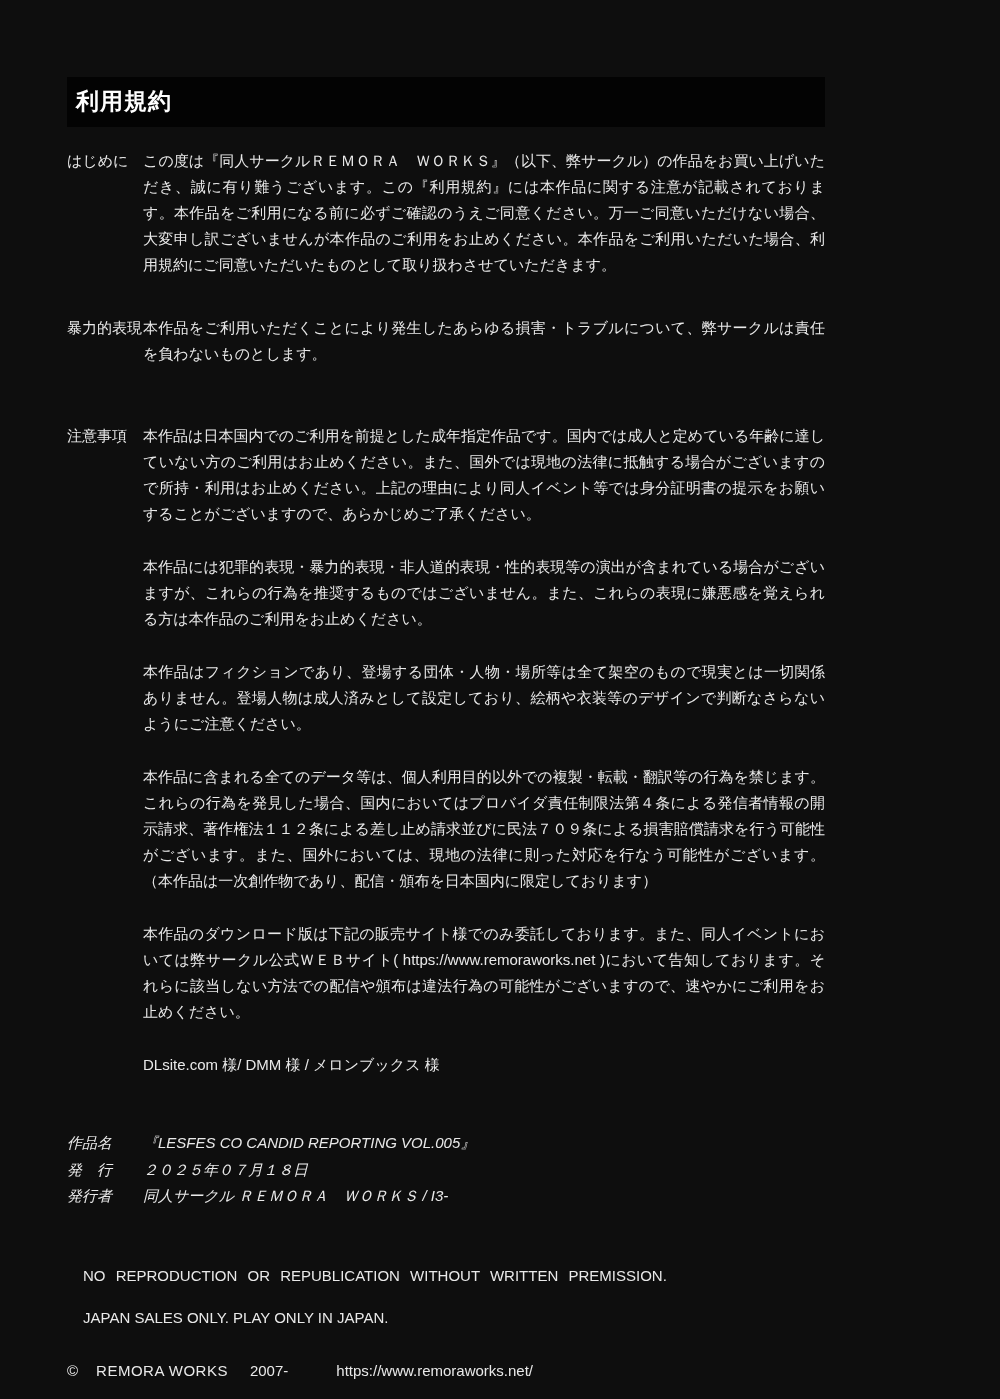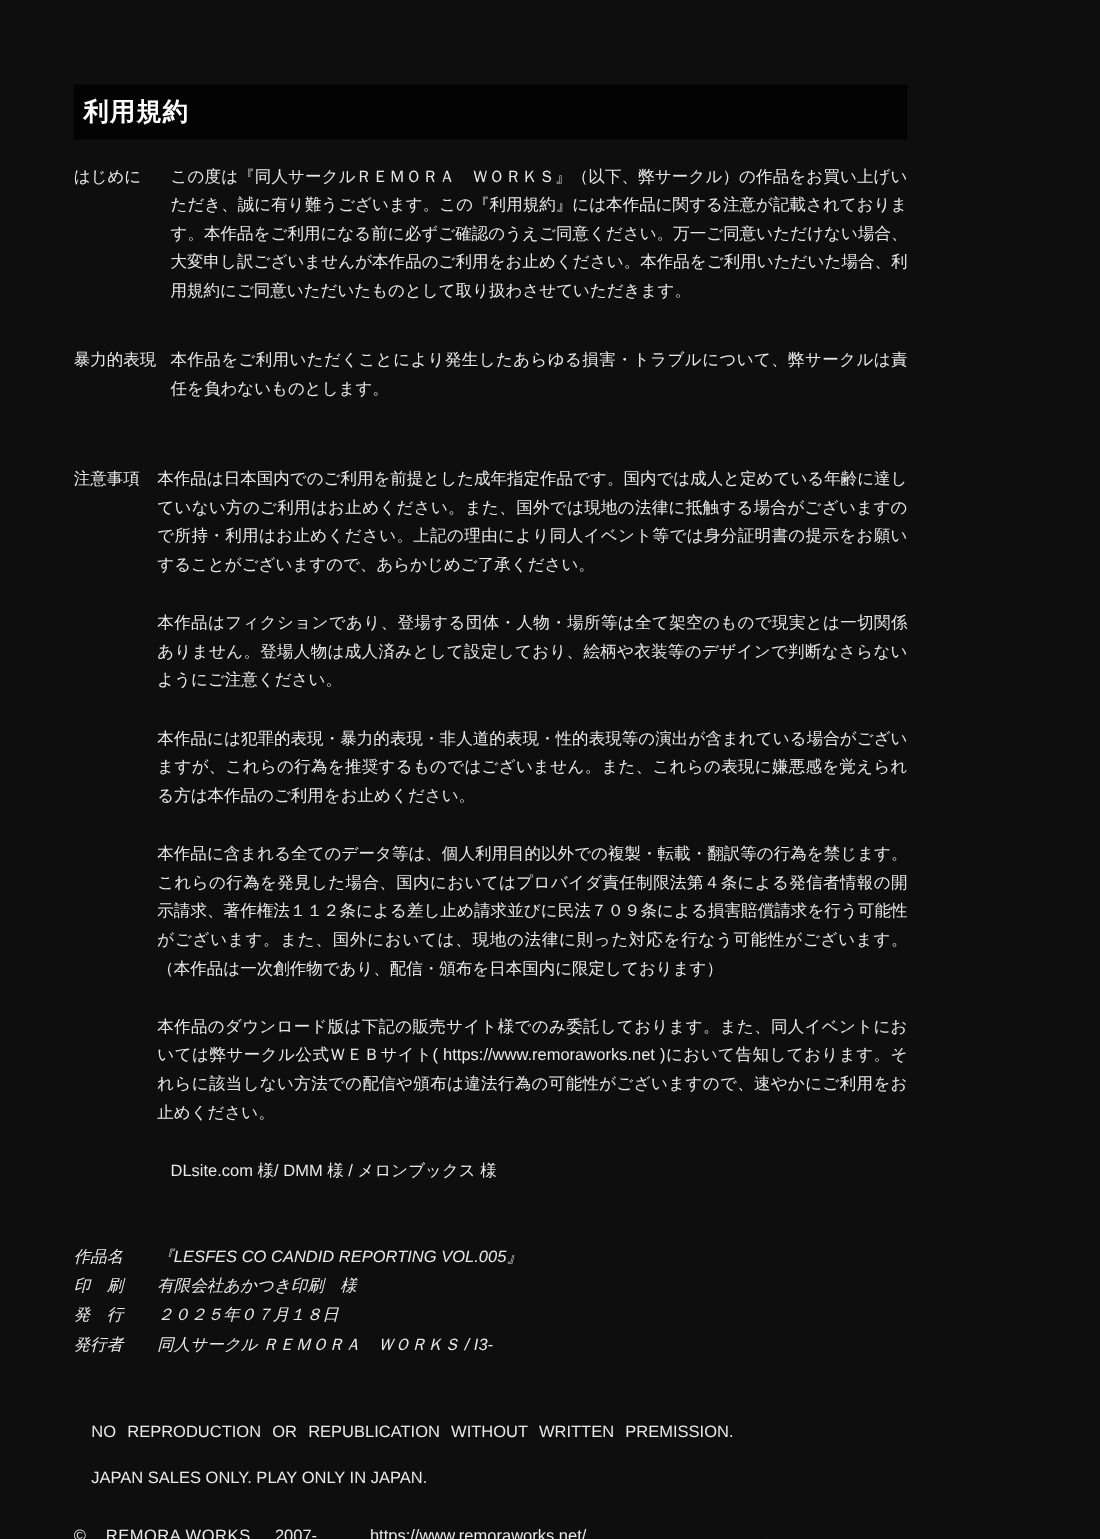--- a/index.html
+++ b/index.html
@@ -52,7 +52,7 @@
     margin: 0 0 27px 0;
     text-align: justify;
   }
-  .sec-body p:last-child { margin-bottom: 0; margin-left: 12px; }
+  .sec-body p:last-child { margin-bottom: 0; }
   .colophon { margin-top: 52px; }
   .colophon-row {
     display: grid;

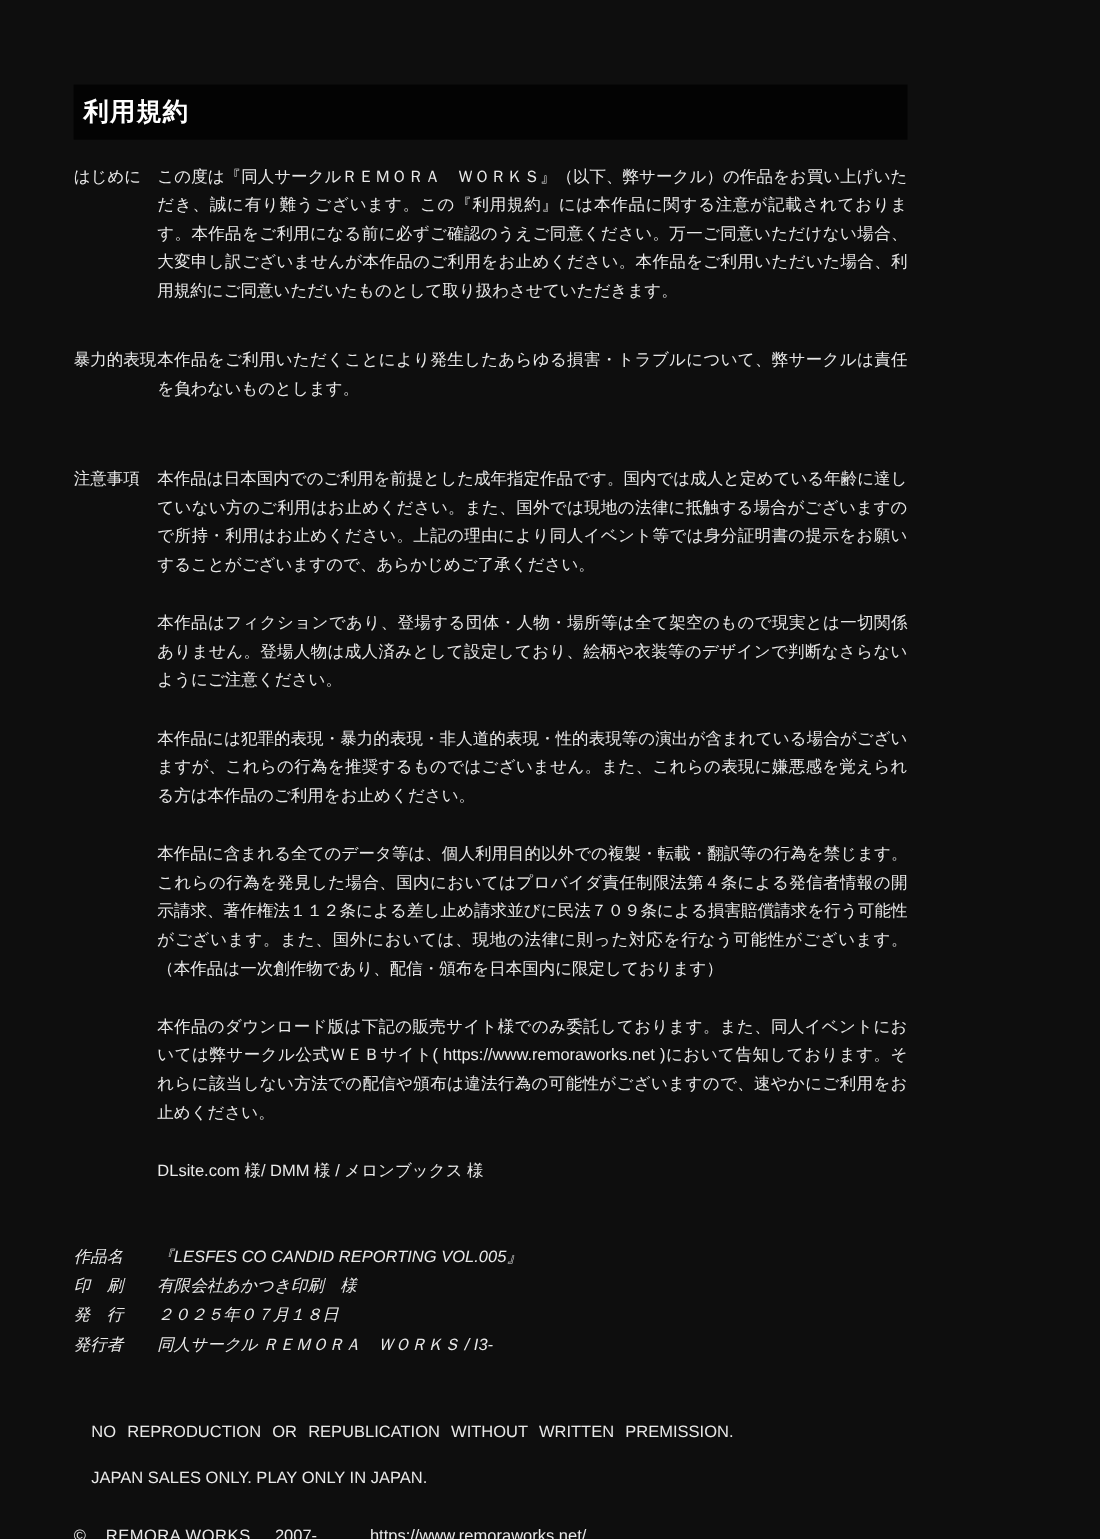--- a/index.html
+++ b/index.html
@@ -99,8 +99,8 @@
     <div class="sec-label">注意事項</div>
     <div class="sec-body">
       <p>本作品は日本国内でのご利用を前提とした成年指定作品です。国内では成人と定めている年齢に達していない方のご利用はお止めください。また、国外では現地の法律に抵触する場合がございますので所持・利用はお止めください。上記の理由により同人イベント等では身分証明書の提示をお願いすることがございますので、あらかじめご了承ください。</p>
+      <p>本作品には犯罪的表現・暴力的表現・非人道的表現・性的表現等の演出が含まれている場合がございますが、これらの行為を推奨するものではございません。また、これらの表現に嫌悪感を覚えられる方は本作品のご利用をお止めください。</p>
       <p>本作品はフィクションであり、登場する団体・人物・場所等は全て架空のもので現実とは一切関係ありません。登場人物は成人済みとして設定しており、絵柄や衣装等のデザインで判断なさらないようにご注意ください。</p>
-      <p>本作品には犯罪的表現・暴力的表現・非人道的表現・性的表現等の演出が含まれている場合がございますが、これらの行為を推奨するものではございません。また、これらの表現に嫌悪感を覚えられる方は本作品のご利用をお止めください。</p>
       <p>本作品に含まれる全てのデータ等は、個人利用目的以外での複製・転載・翻訳等の行為を禁じます。これらの行為を発見した場合、国内においてはプロバイダ責任制限法第４条による発信者情報の開示請求、著作権法１１２条による差し止め請求並びに民法７０９条による損害賠償請求を行う可能性がございます。また、国外においては、現地の法律に則った対応を行なう可能性がございます。（本作品は一次創作物であり、配信・頒布を日本国内に限定しております）</p>
       <p>本作品のダウンロード版は下記の販売サイト様でのみ委託しております。また、同人イベントにおいては弊サークル公式ＷＥＢサイト( https://www.remoraworks.net )において告知しております。それらに該当しない方法での配信や頒布は違法行為の可能性がございますので、速やかにご利用をお止めください。</p>
       <p>DLsite.com 様/ DMM 様 / メロンブックス 様</p>

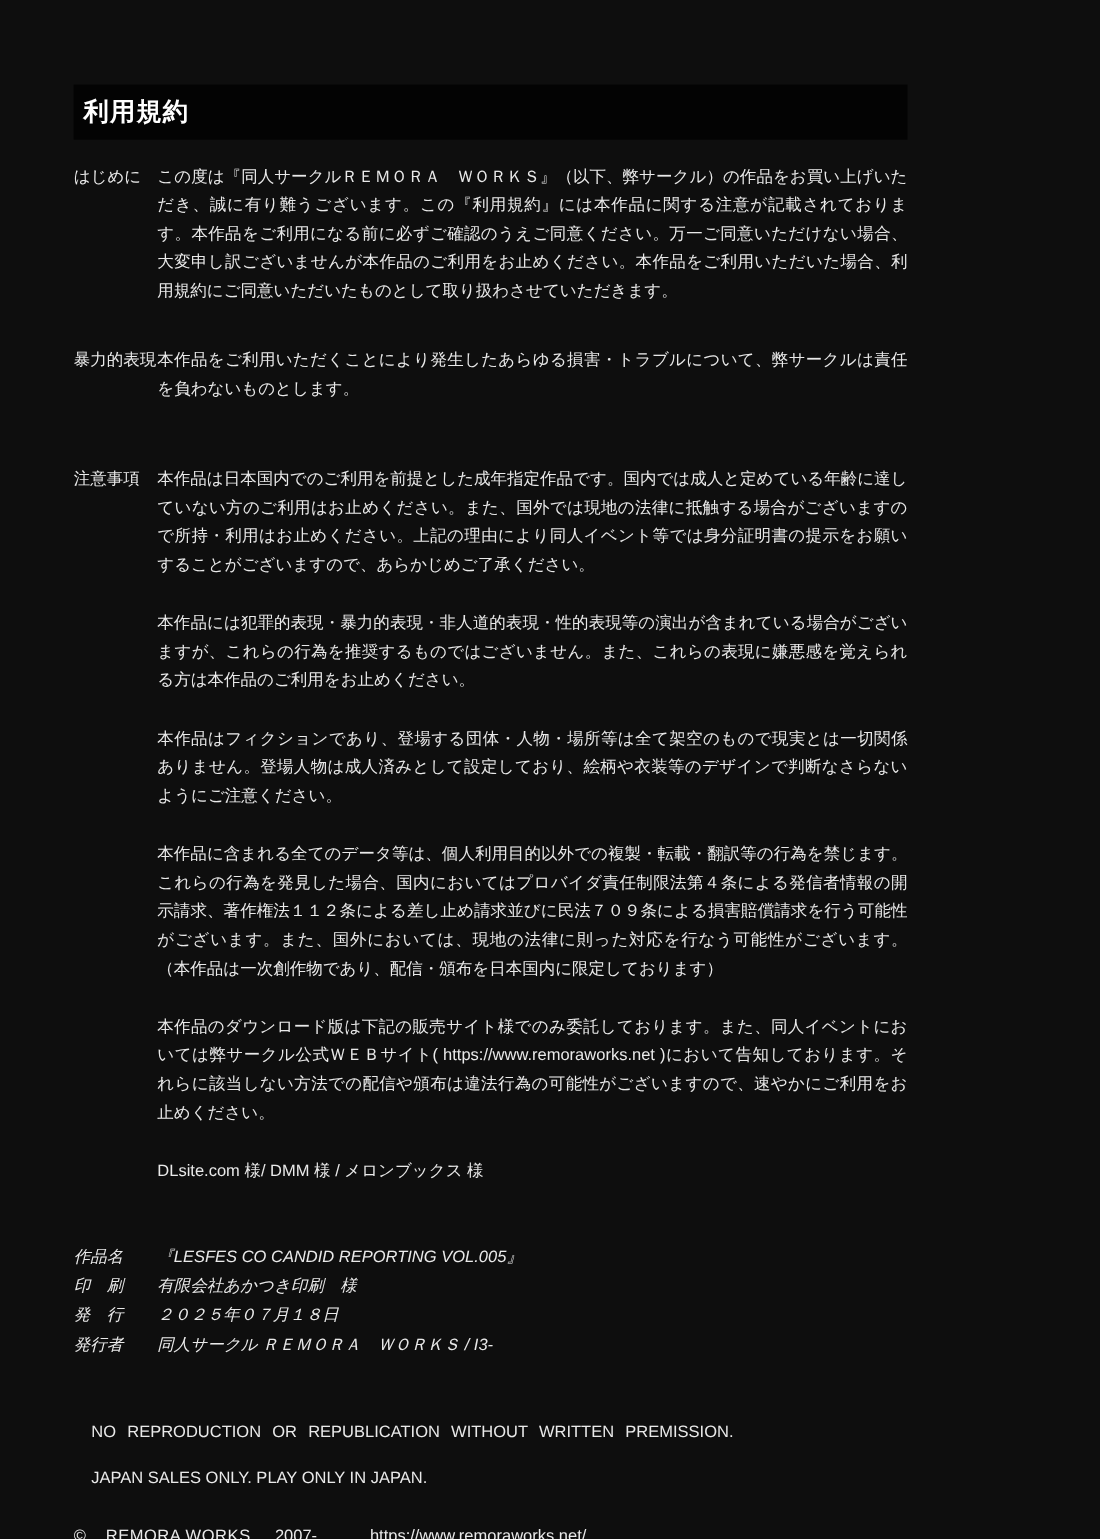--- a/index.html
+++ b/index.html
@@ -113,10 +113,6 @@
       <div>『LESFES CO CANDID REPORTING VOL.005』</div>
     </div>
     <div class="colophon-row">
-      <div>印　刷</div>
-      <div>有限会社あかつき印刷　様</div>
-    </div>
-    <div class="colophon-row">
       <div>発　行</div>
       <div>２０２５年０７月１８日</div>
     </div>

